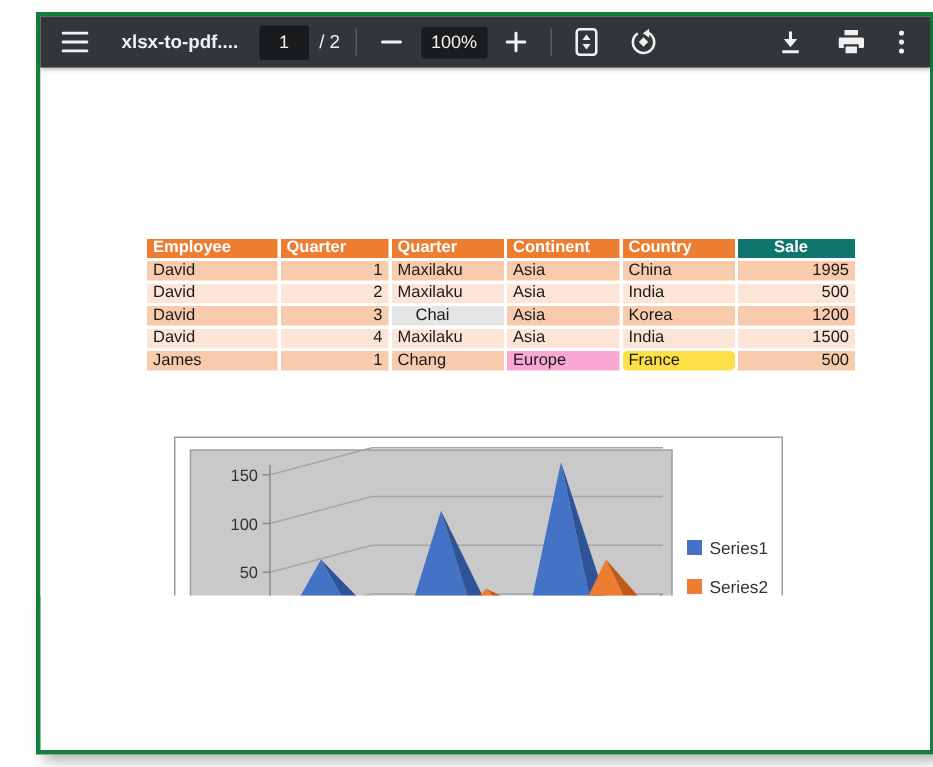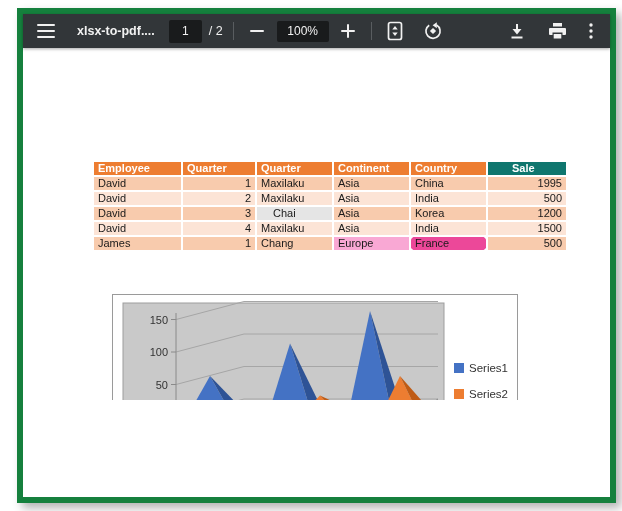--- a/index.html
+++ b/index.html
@@ -8,8 +8,8 @@
     font-family:"Liberation Sans", sans-serif;overflow:hidden;
   }
   .viewer-window{
-    position:absolute;left:17px;top:8px;width:599px;height:495px;
-    background:#ffffff;border:6px solid #15803d;
+    position:absolute;left:24px;top:8px;width:599px;height:495px;
+    background:#ffffff;border:3px solid #15803d;
     box-shadow:5px 5px 9px rgba(0,0,0,0.30);
     box-sizing:border-box;
   }

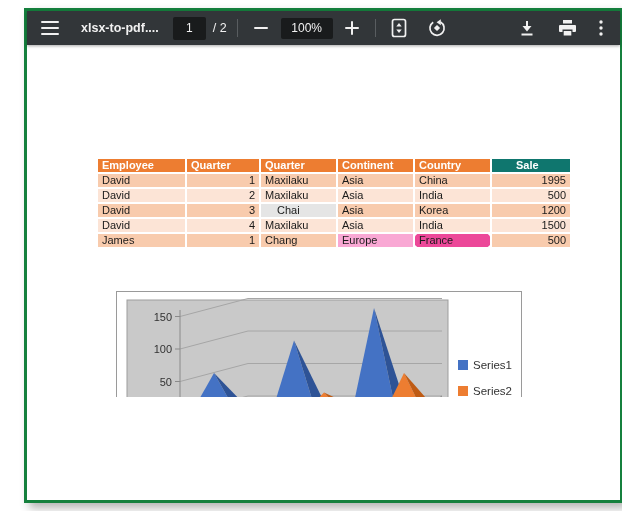--- a/index.html
+++ b/index.html
@@ -33,7 +33,7 @@
     height:21px;font-size:12px;text-align:center;font-family:"Liberation Sans",sans-serif;
   }
   .page-box{width:29px;margin-left:14px;}
-  .zoom-box{width:52px;margin-left:7px;}
+  .zoom-box{width:44px;margin-left:7px;}
   .page-total{font-size:12.5px;margin-left:7px;color:#f1f1f1;}
   .tb-sep{width:1px;height:18px;background:#595d60;margin:0 10px;}
   .spacer{flex:1;}

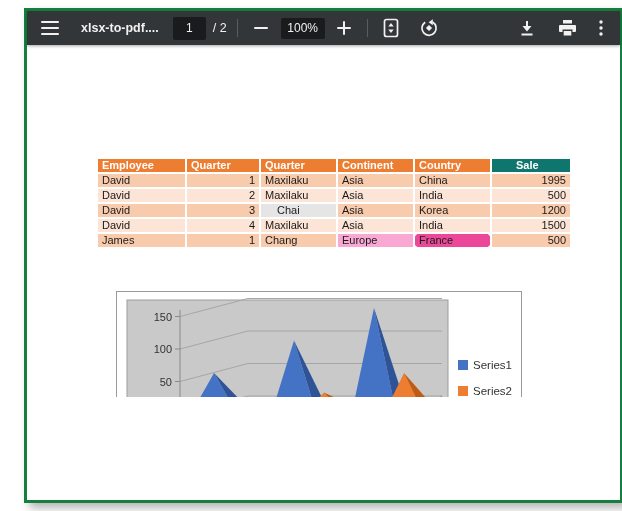--- a/index.html
+++ b/index.html
@@ -225,7 +225,7 @@
             <td class="num" style="background: rgb(248, 203, 173);">1</td>
             <td style="background: rgb(248, 203, 173);">Chang</td>
             <td style="background: #f9a8d4;">Europe</td>
-            <td style="background: #ec4899; border-radius: 7px;">France</td>
+            <td style="background: #fde047; border-radius: 7px;">France</td>
             <td class="num" style="background: rgb(248, 203, 173);">500</td>
           </tr>
         </tbody>

